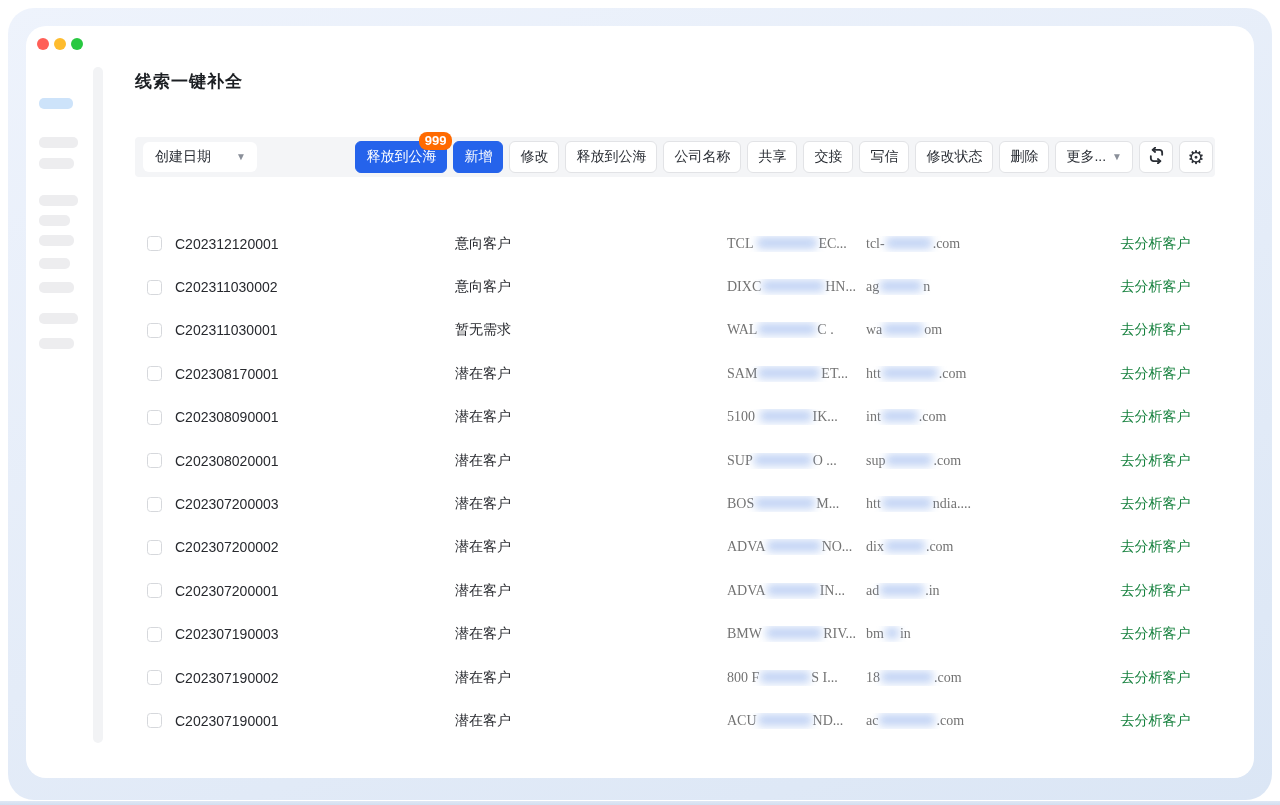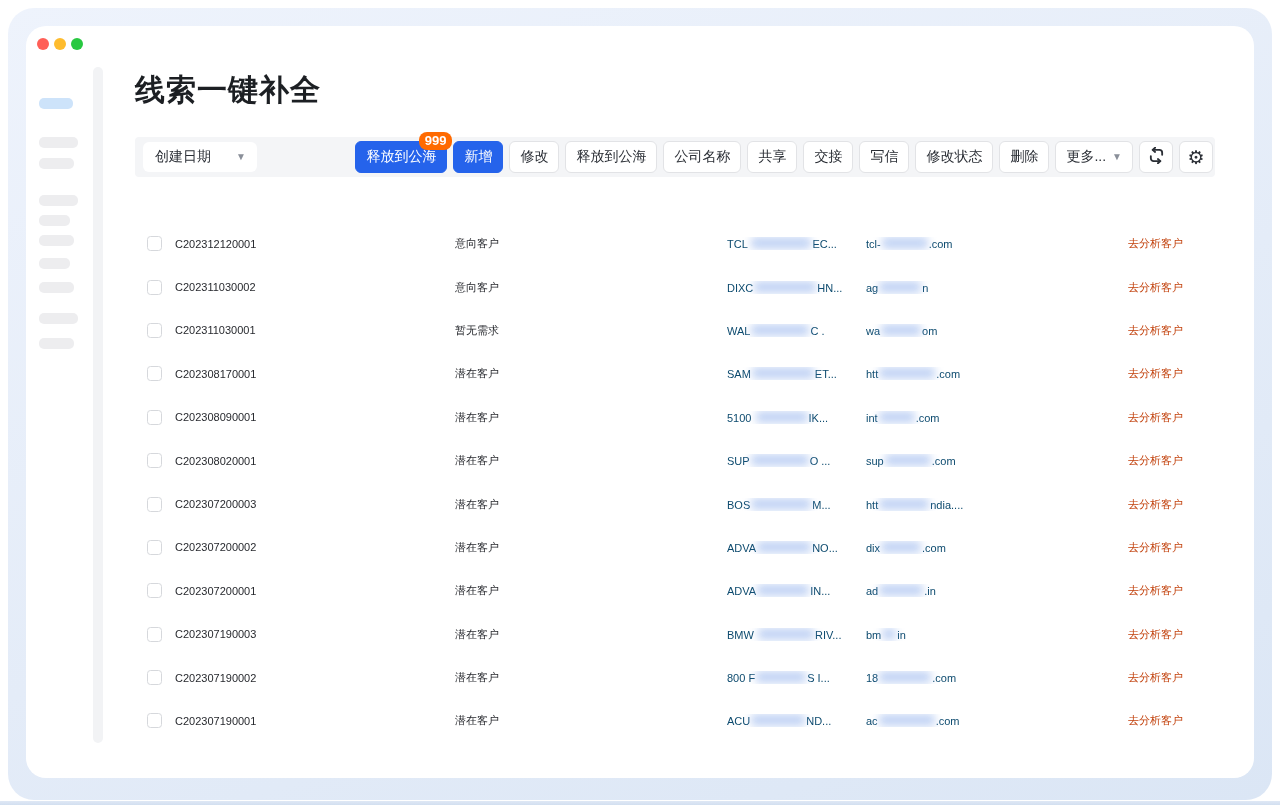--- a/index.html
+++ b/index.html
@@ -24,7 +24,7 @@
   .vdivider { position:absolute; left:67px; top:41px; width:10px; height:676px;
     background:#f2f3f5; border-radius:6px; }
 
-  .page-title { position:absolute; left:109px; top:44px; font-size:30px;
+  .page-title { position:absolute; left:109px; top:44px; font-size:17px;
     font-weight:700; color:#1c1f23; letter-spacing:1px; }
 
   

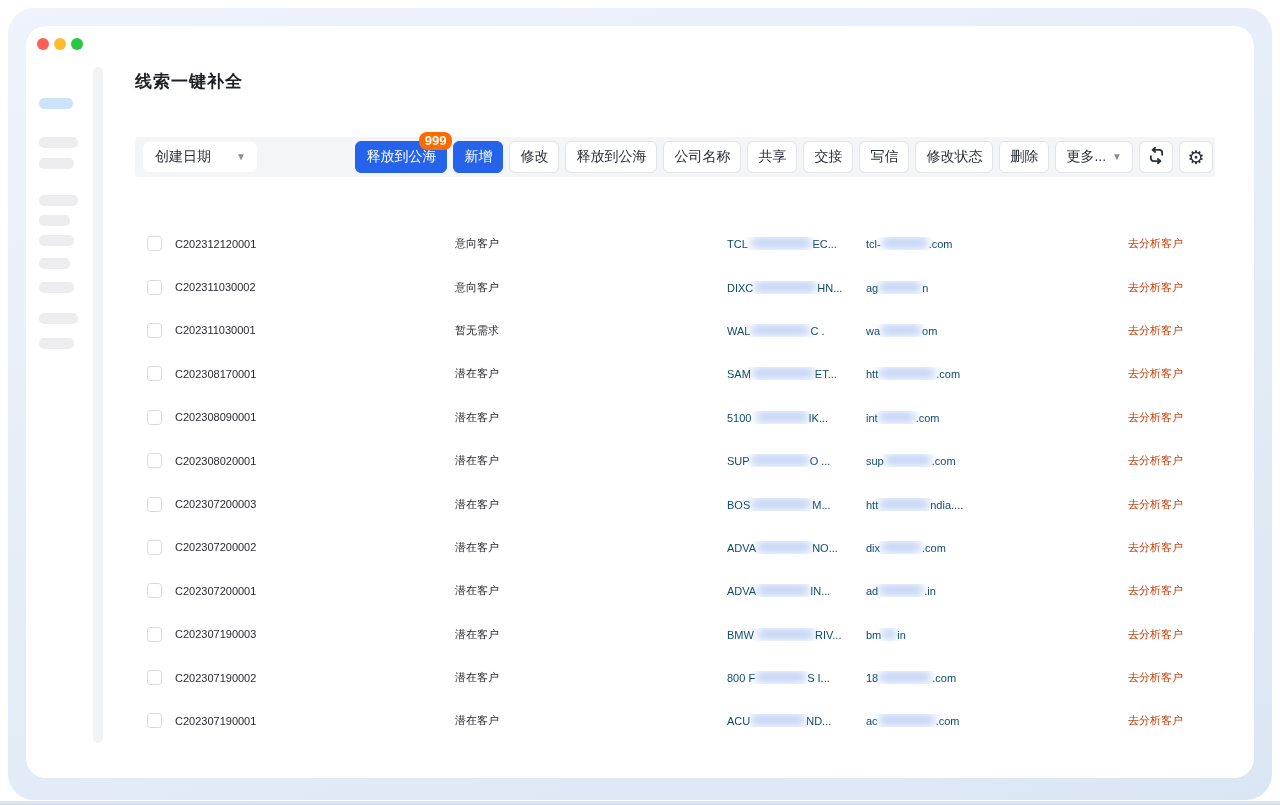--- a/index.html
+++ b/index.html
@@ -58,7 +58,7 @@
   .tbody { position:absolute; left:109px; top:196px; width:1080px; }
   .tr { display:grid;
     grid-template-columns:40px 140px 140px 135px 137px 139px 137px 93px 119px;
-    height:43.4px; align-items:center; font-size:11px; color:#27292e; }
+    height:43.4px; align-items:center; font-size:14px; color:#27292e; }
   .cell-cb { padding-left:12px; }
   .checkbox { width:15px; height:15px; border:1.5px solid #d6d8dc; border-radius:3.5px;
     background:#fff; cursor:pointer; }

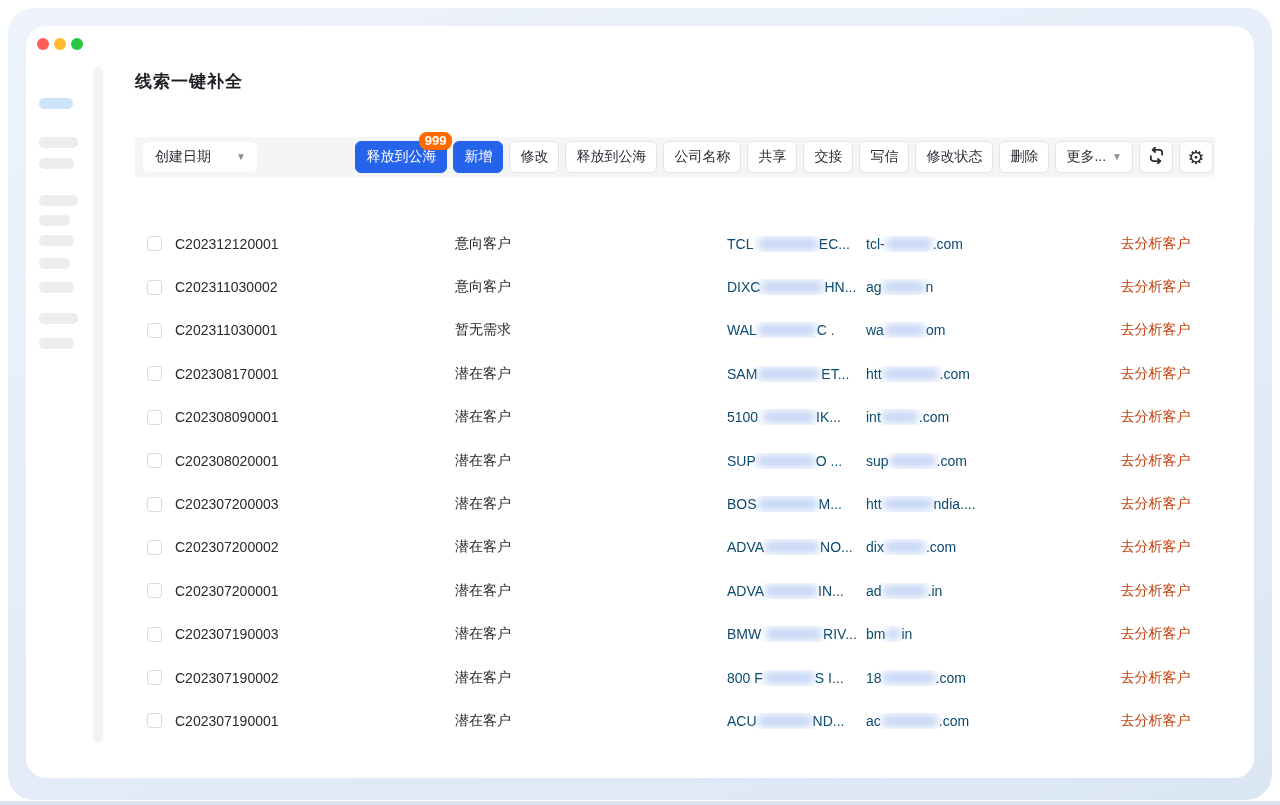--- a/index.html
+++ b/index.html
@@ -62,8 +62,8 @@
   .cell-cb { padding-left:12px; }
   .checkbox { width:15px; height:15px; border:1.5px solid #d6d8dc; border-radius:3.5px;
     background:#fff; cursor:pointer; }
-  .cell-company,.cell-website { color:#0c4a6e; white-space:nowrap; overflow:hidden;
-    cursor:pointer; }
+  .cell-company,.cell-website { color:#737373; white-space:nowrap; overflow:hidden;
+    cursor:pointer;font-family:Liberation Serif, serif; }
   .blur { display:inline-block; height:12px; border-radius:3px; background:#86a9ea;
     opacity:.5; filter:blur(4px); vertical-align:-1px; margin:0 1px; }
   .cell-action { text-align:center; }

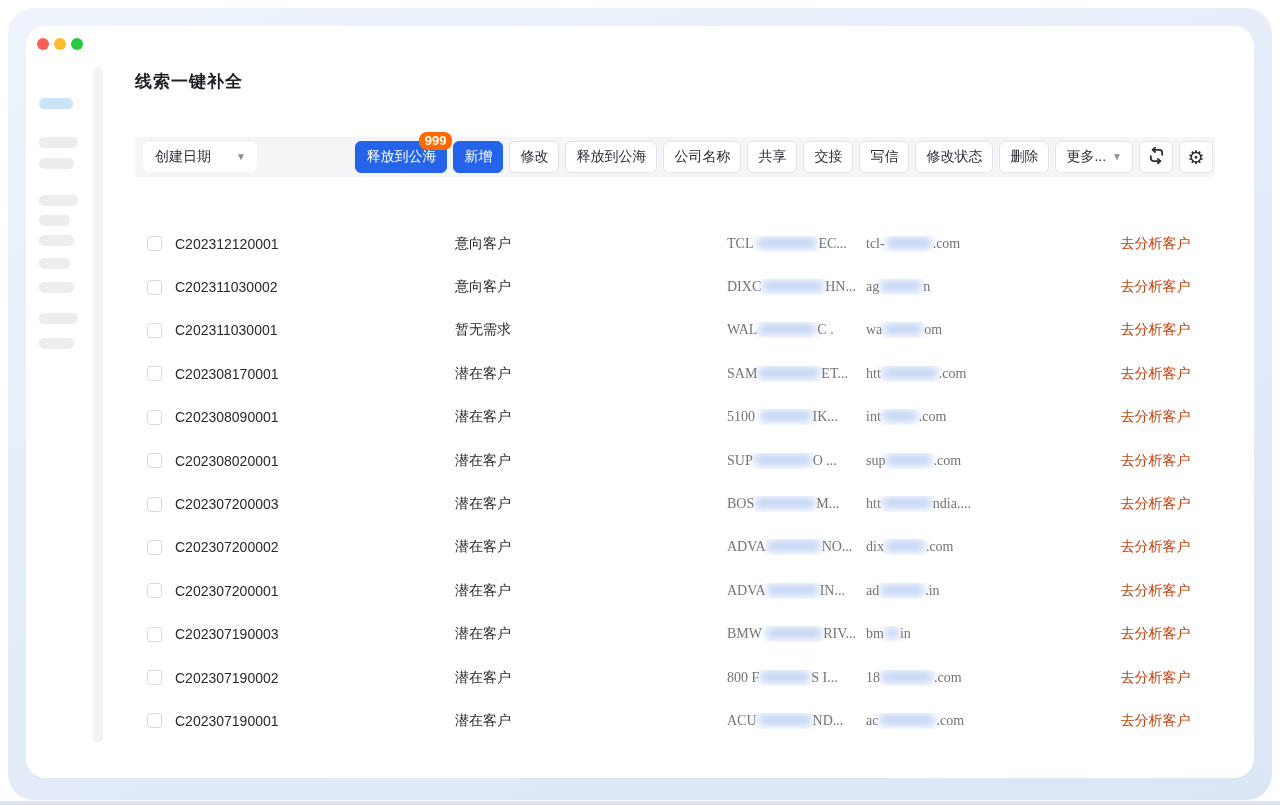--- a/index.html
+++ b/index.html
@@ -67,7 +67,7 @@
   .blur { display:inline-block; height:12px; border-radius:3px; background:#86a9ea;
     opacity:.5; filter:blur(4px); vertical-align:-1px; margin:0 1px; }
   .cell-action { text-align:center; }
-  .analyze-link { color:#c2410c; cursor:pointer; }
+  .analyze-link { color:#15803d; cursor:pointer; }
 </style>
 </head>
 <body>

